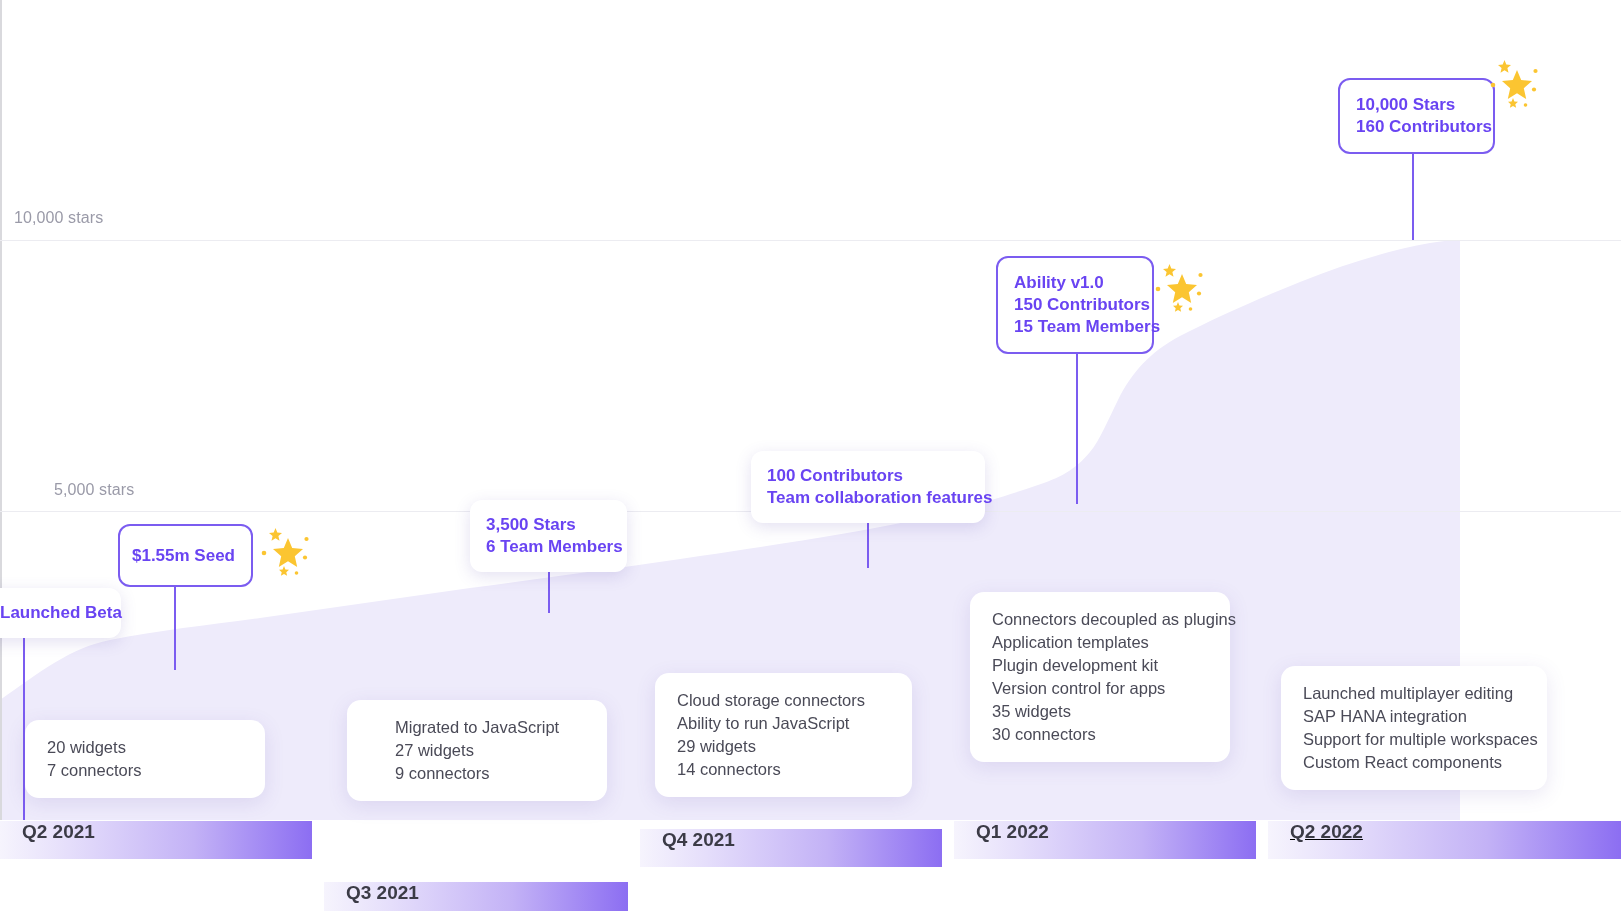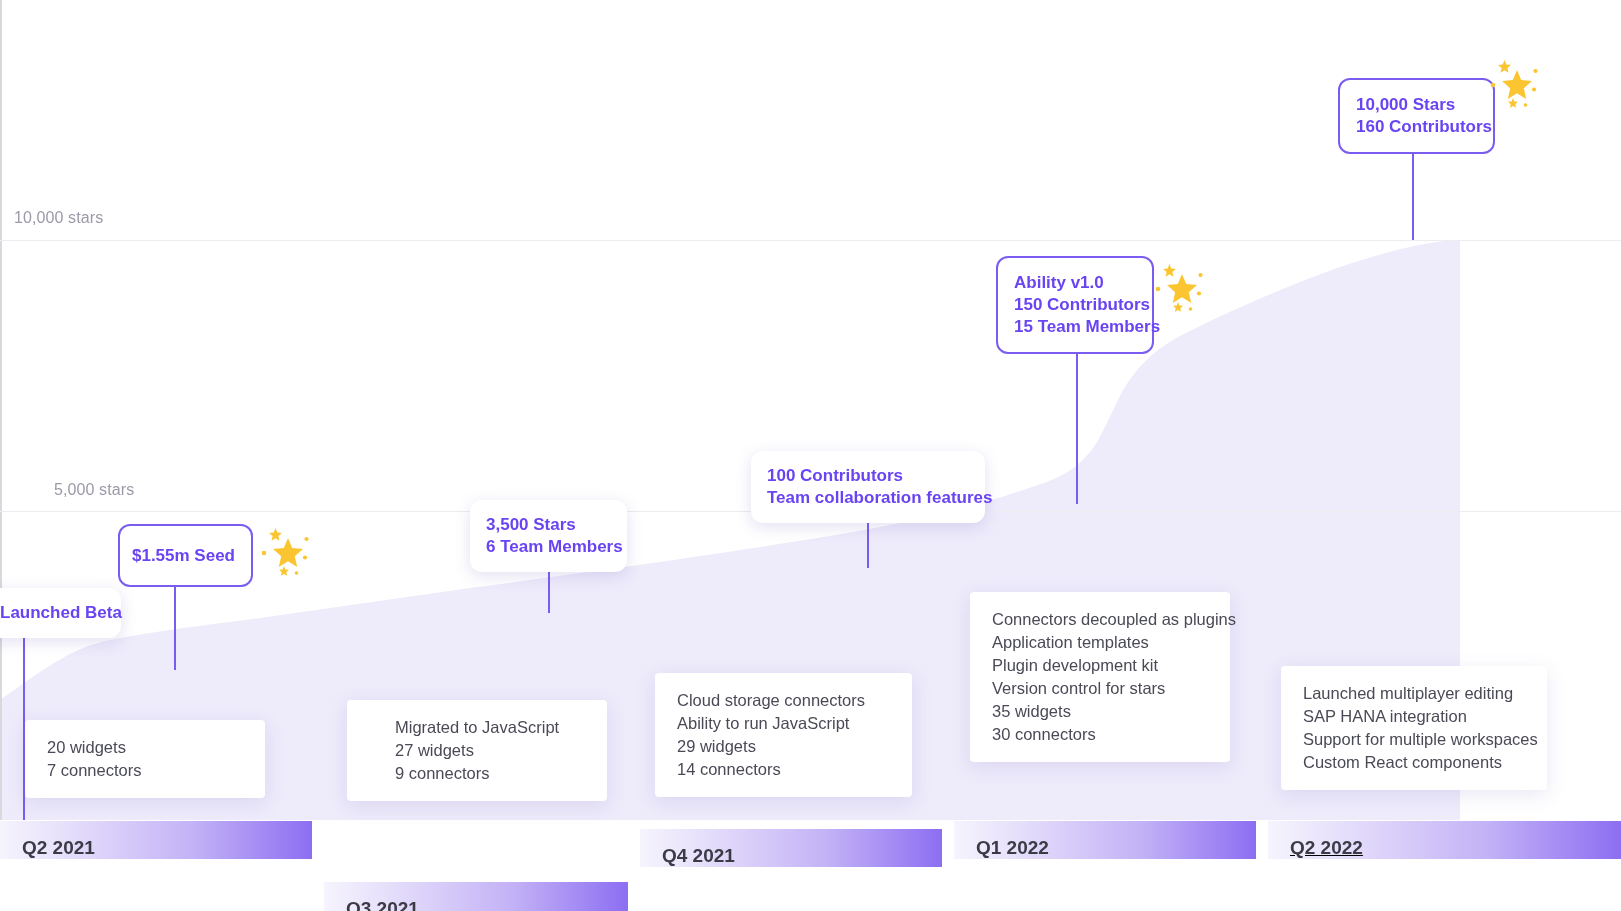--- a/index.html
+++ b/index.html
@@ -52,7 +52,7 @@
   .card{
     position:absolute;
     background:#ffffff;
-    border-radius:4px;
+    border-radius:14px;
     box-sizing:border-box;
     padding:16px 22px;
     box-shadow:0 5px 20px rgba(90,70,170,.13);

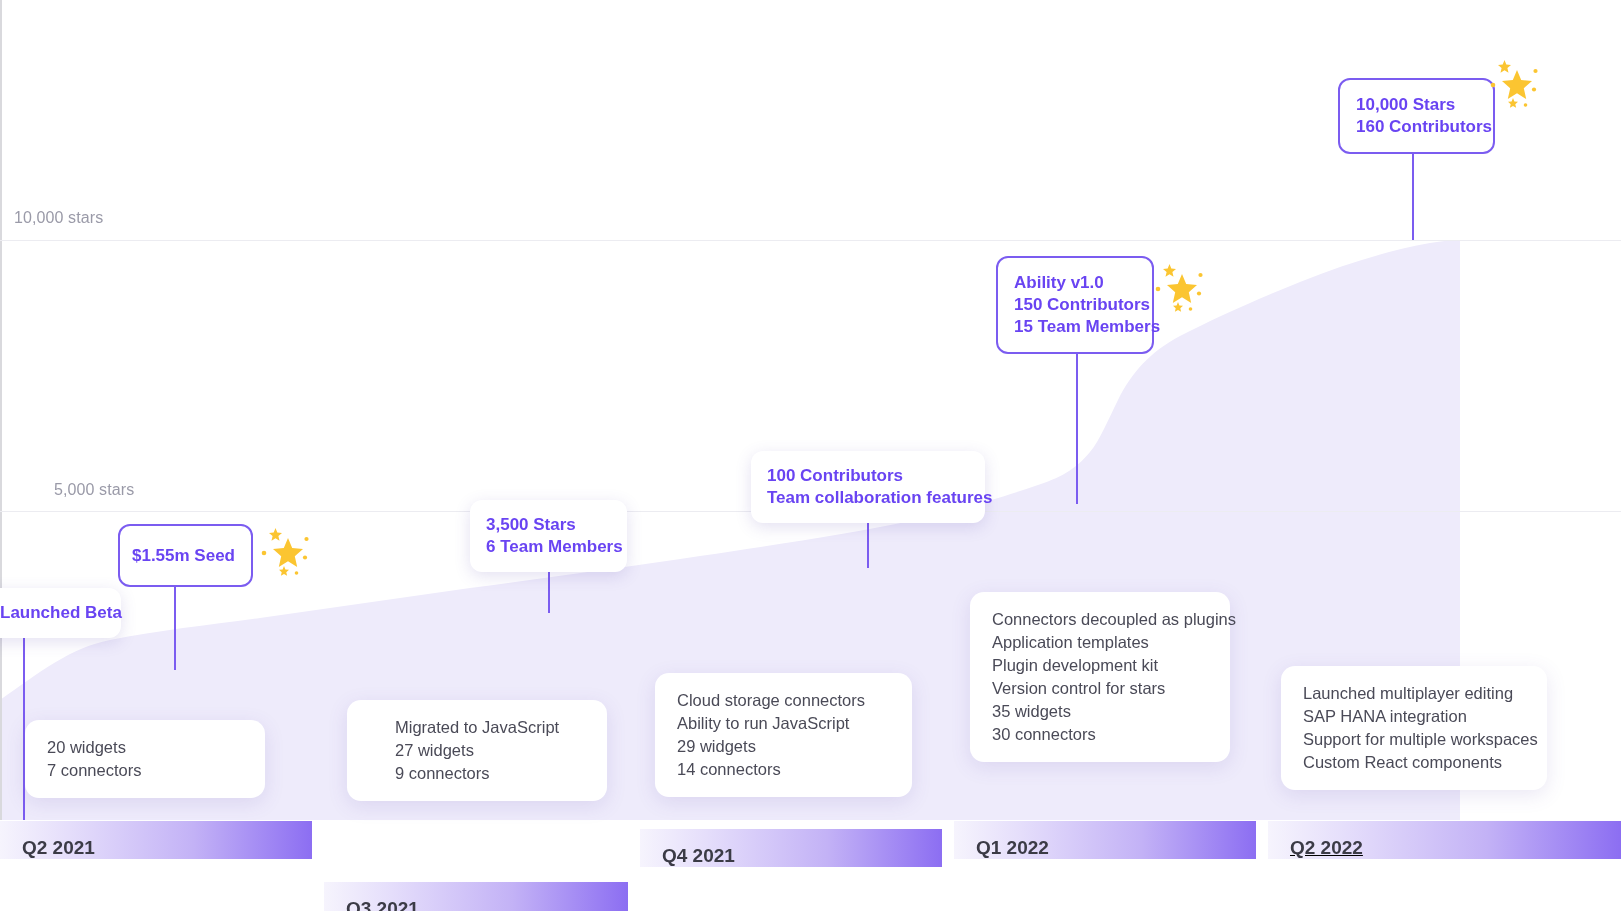--- a/index.html
+++ b/index.html
@@ -206,7 +206,7 @@
     <span class="line">Connectors decoupled as plugins</span>
     <span class="line">Application templates</span>
     <span class="line">Plugin development kit</span>
-    <span class="line">Version control for stars</span>
+    <span class="line">Version control for apps</span>
     <span class="line">35 widgets</span>
     <span class="line">30 connectors</span>
   </div>

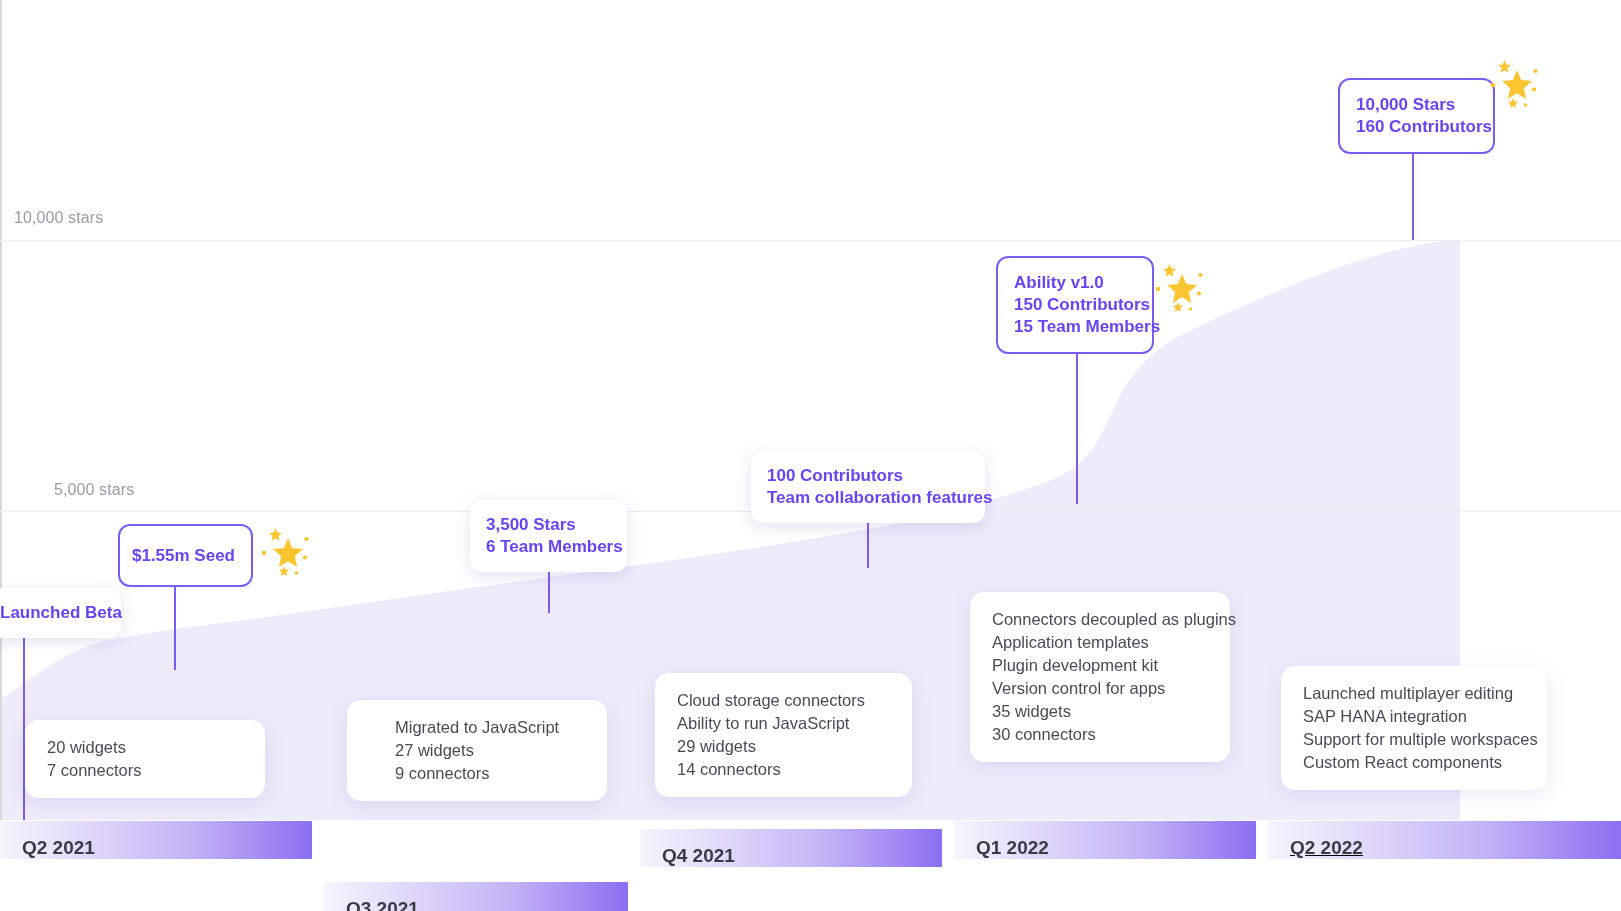--- a/index.html
+++ b/index.html
@@ -72,7 +72,7 @@
     height:38px;
     background:linear-gradient(90deg,#f6f4fd 0%,#e5defb 22%,#c3b2f6 62%,#8c6ef2 100%);
     display:flex;
-    align-items:flex-end;
+    align-items:flex-start;
   }
   .qbar .qlabel{
     font-size:19px;

